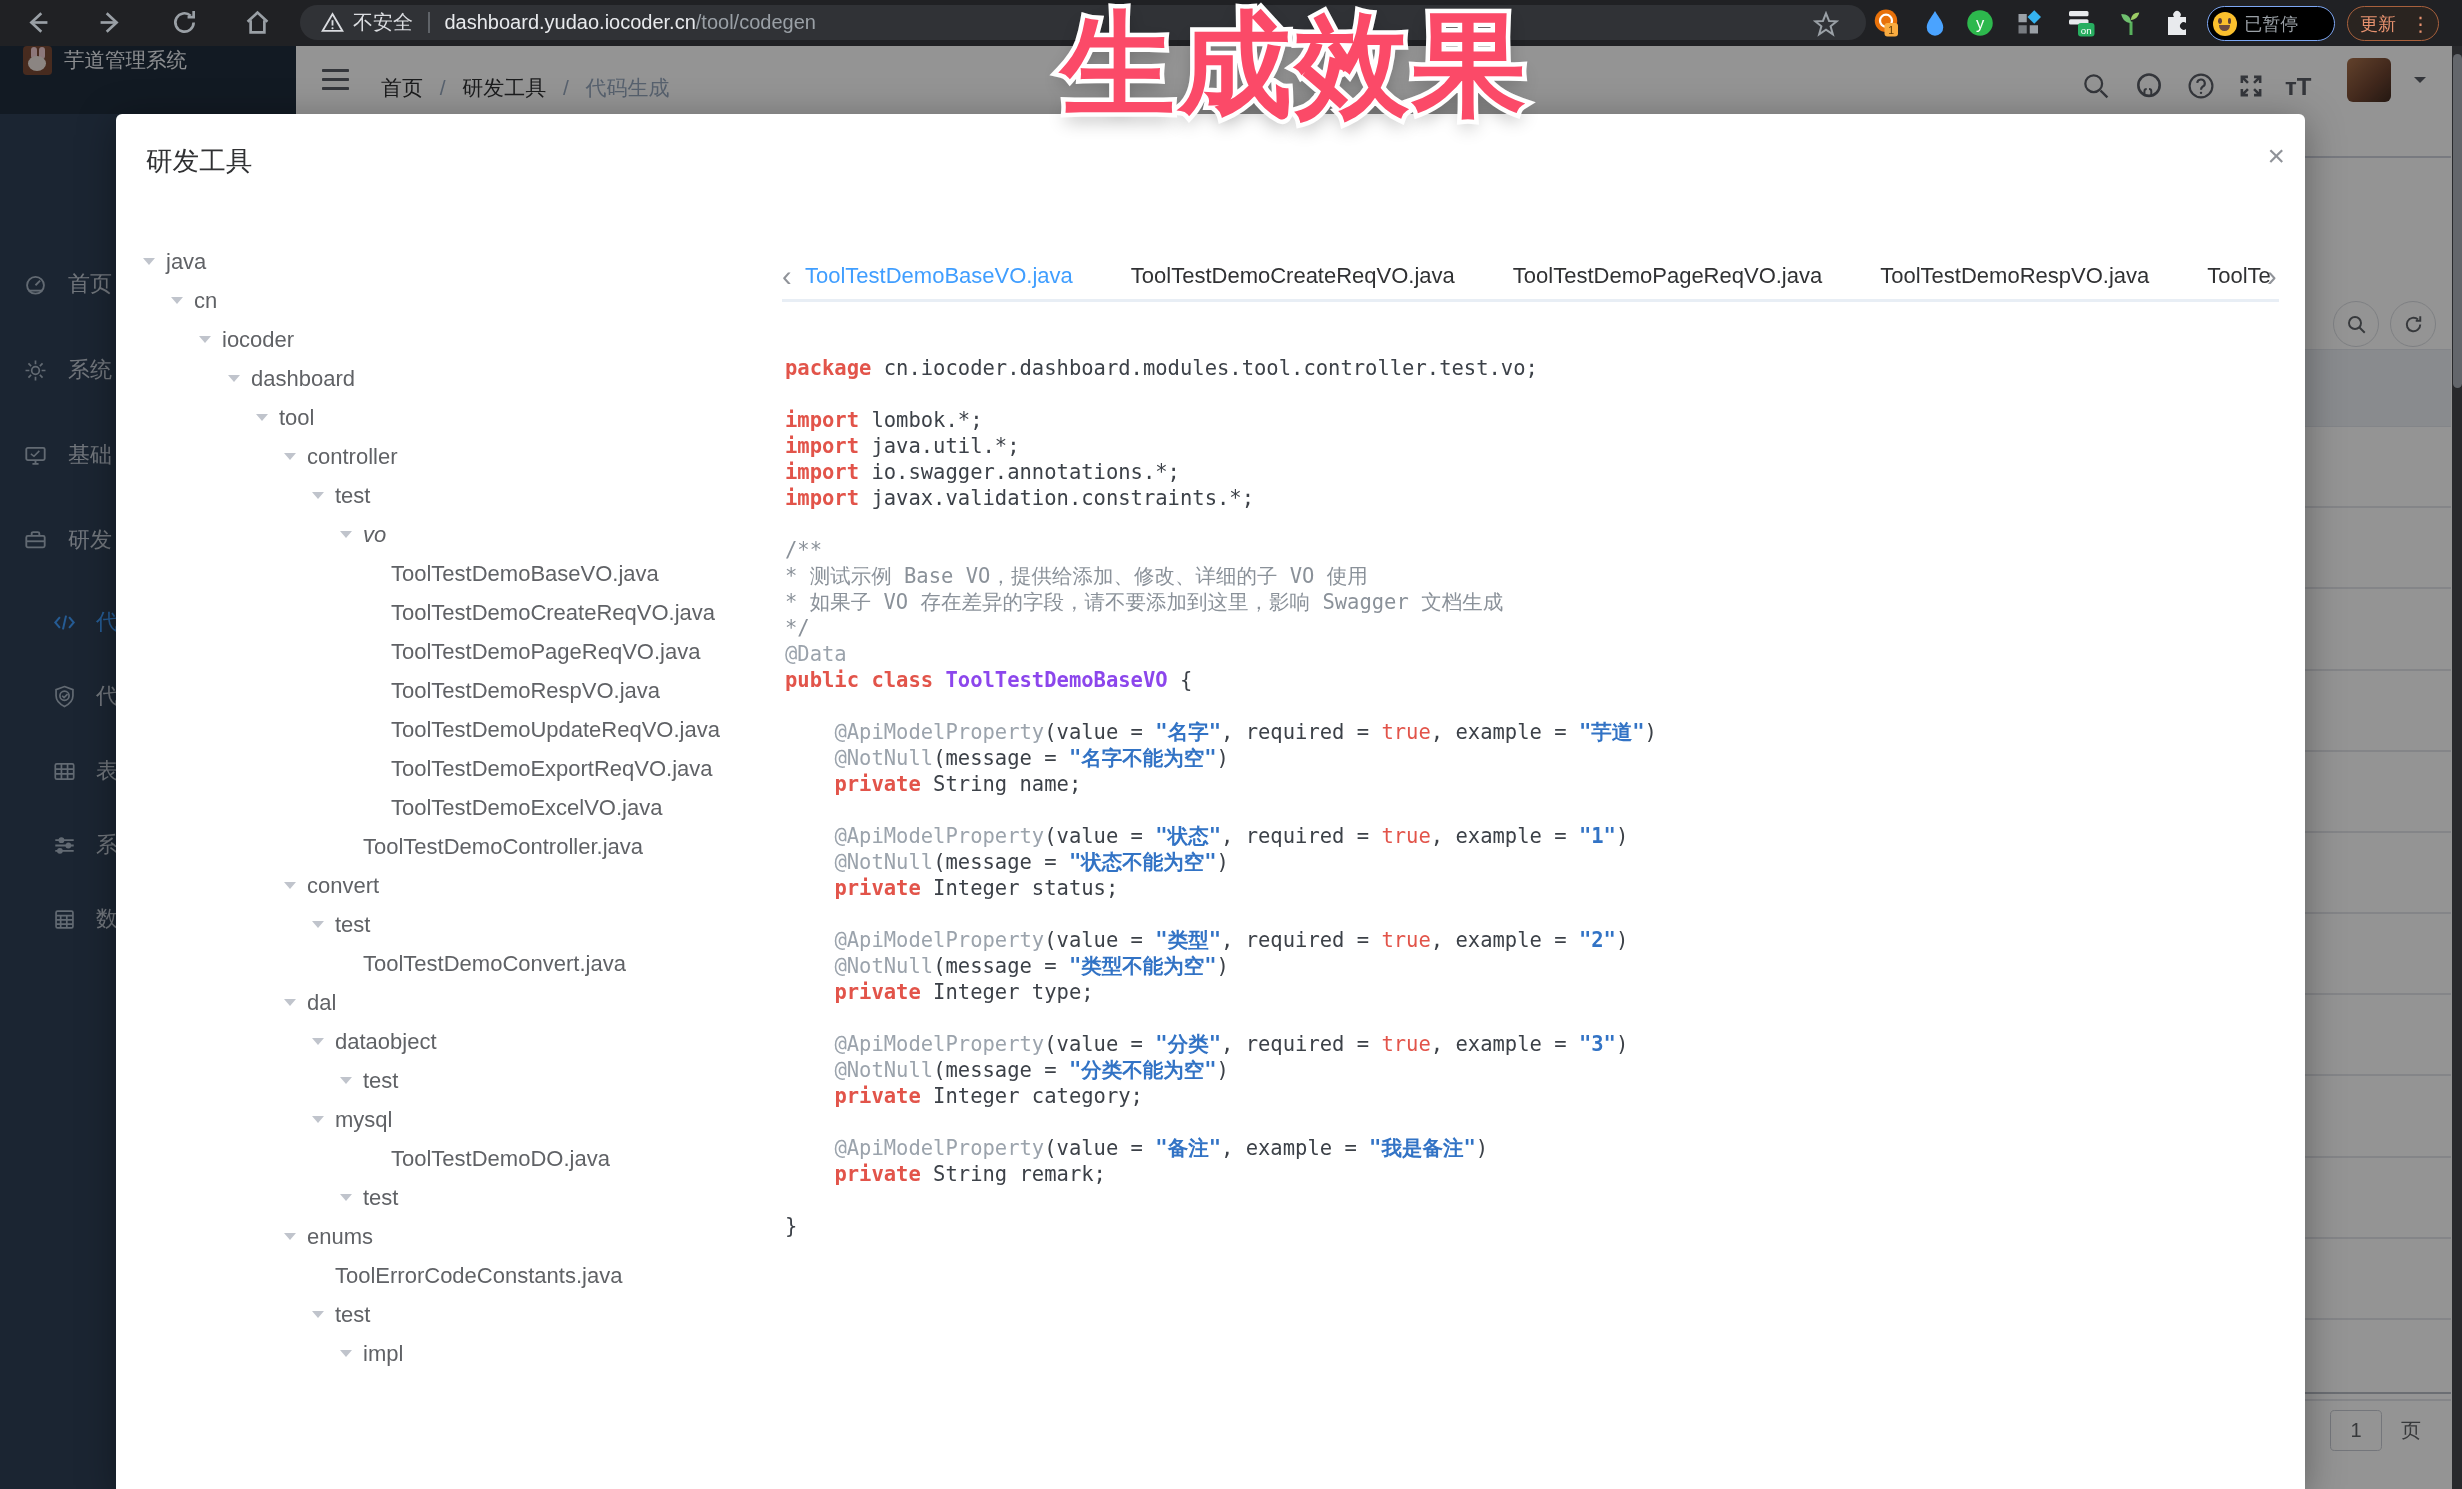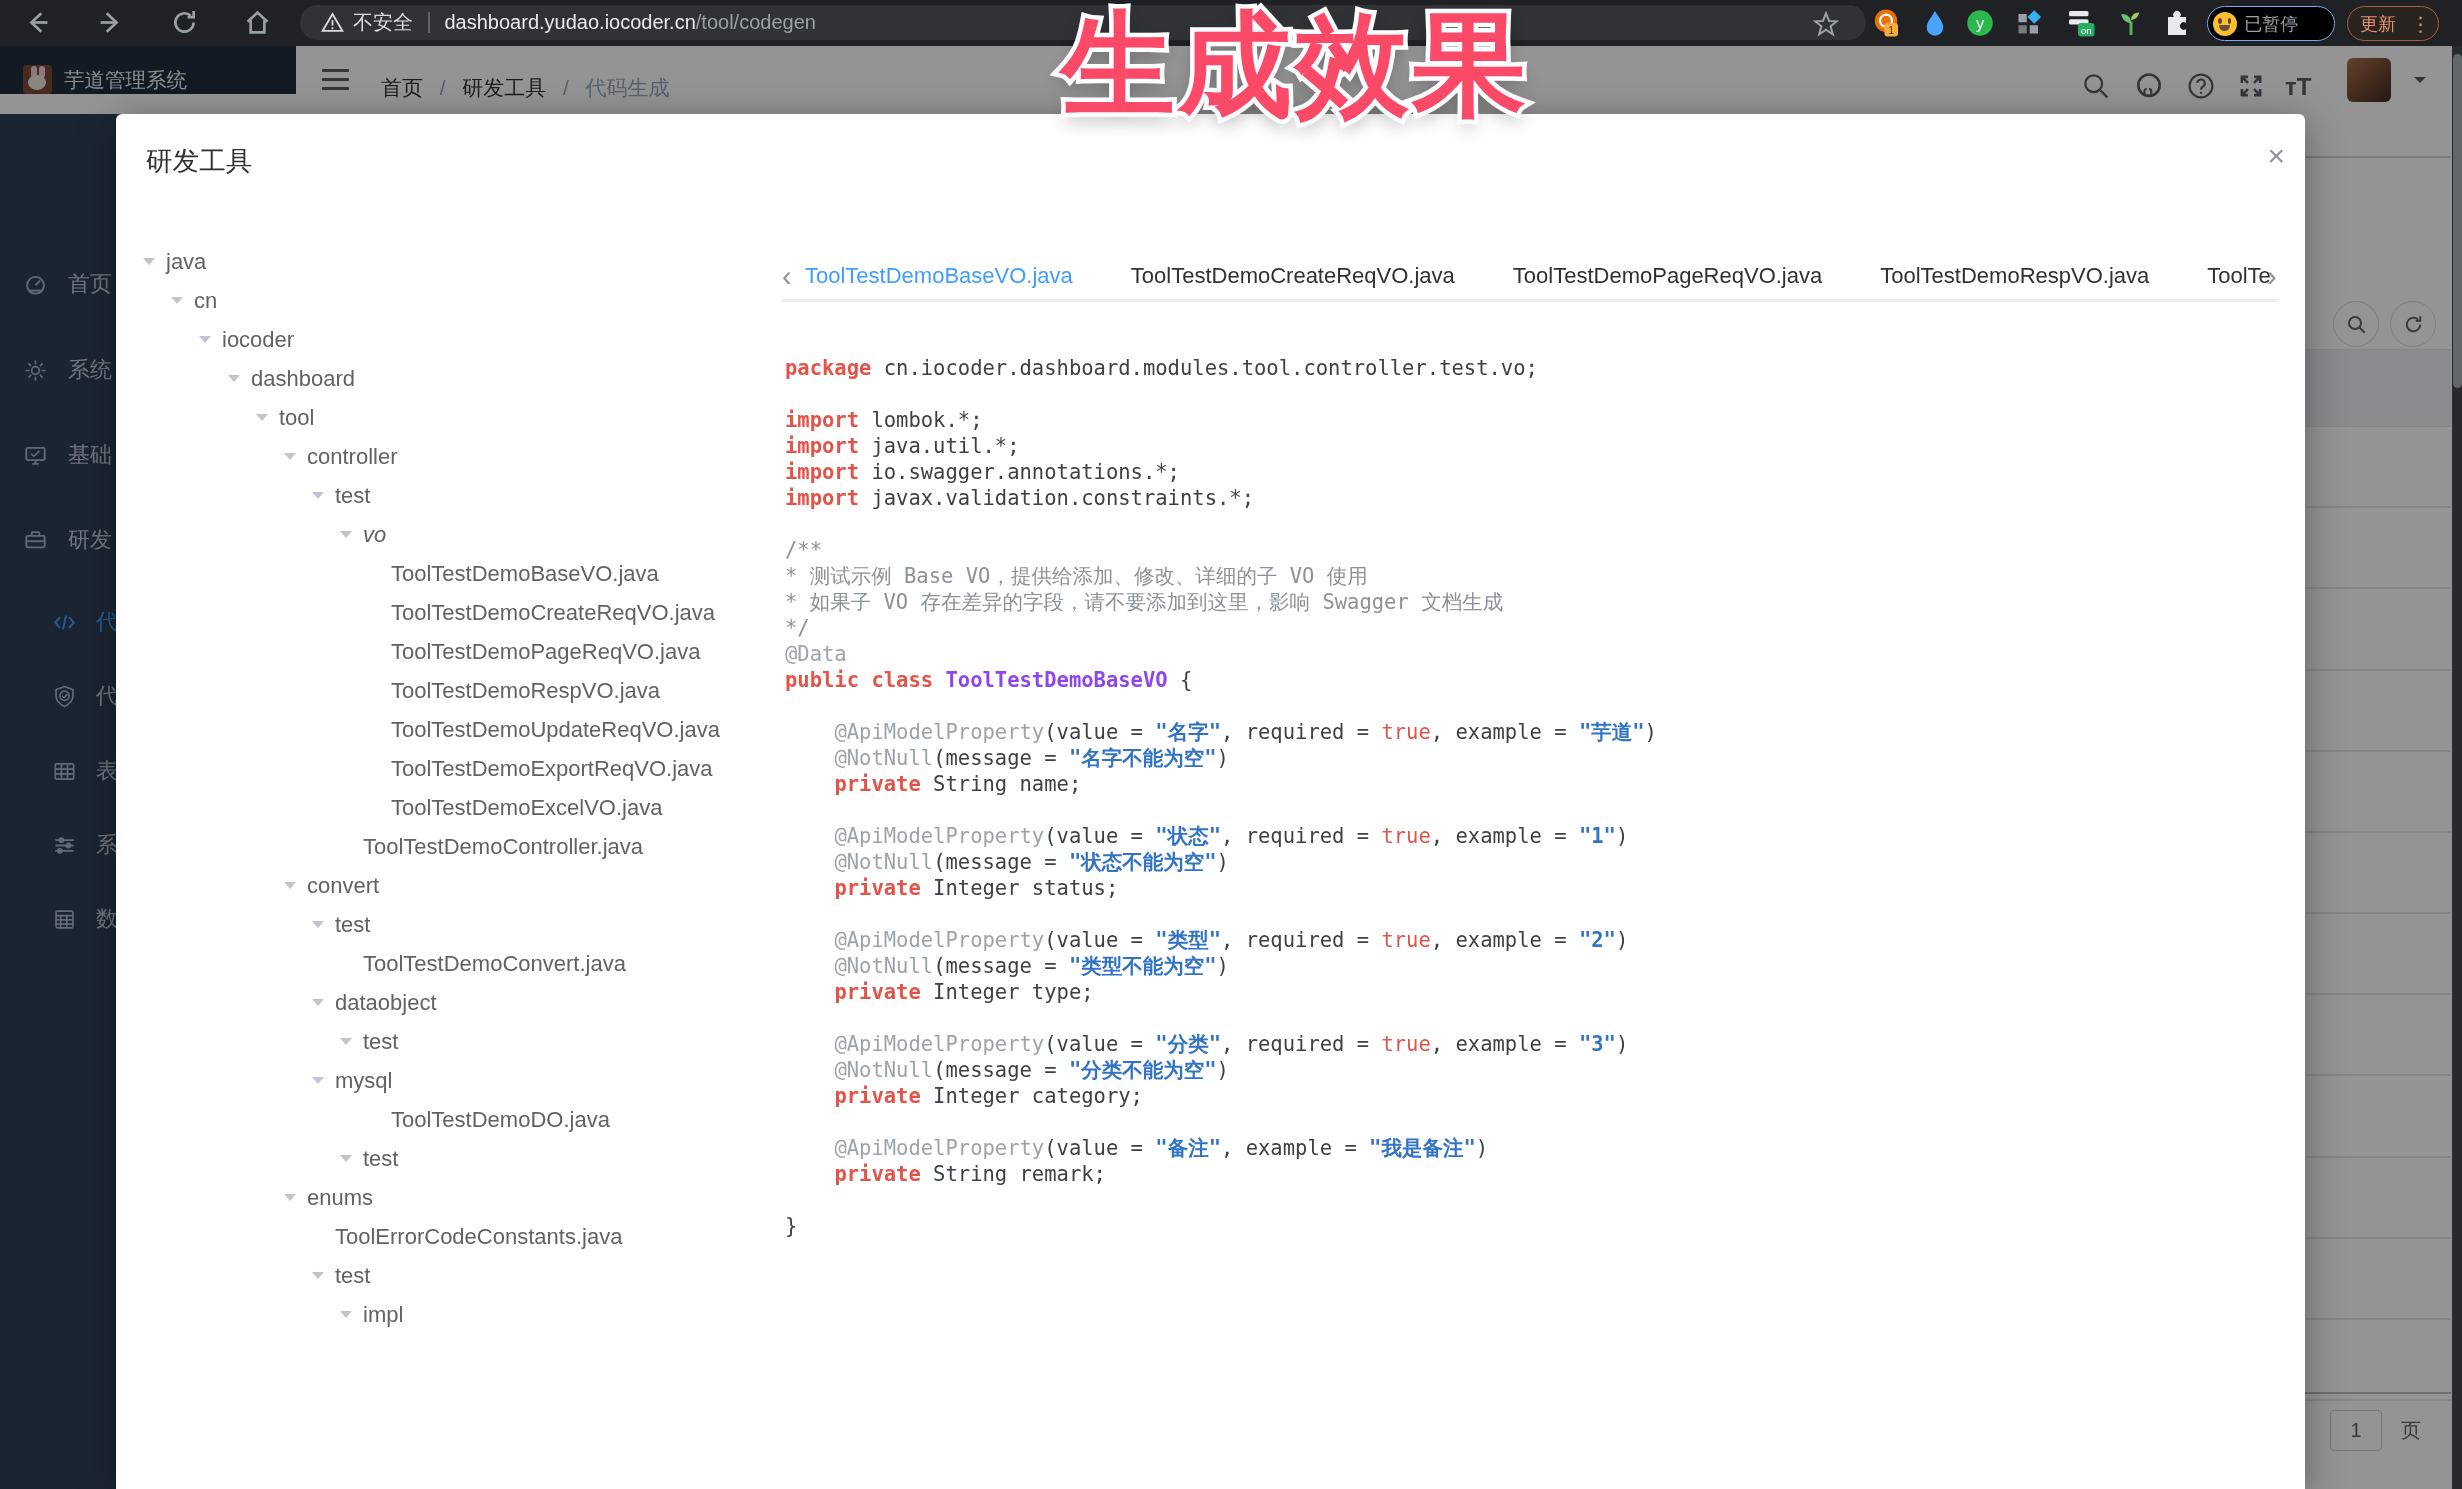--- a/index.html
+++ b/index.html
@@ -33,7 +33,7 @@
 
   
   #app-header{left:0;top:46px;width:2462px;height:68px;background:#ffffff;}
-  #logo-block{left:0;top:46px;width:296px;height:48px;background:#1f2d3d;display:flex;align-items:flex-end;}
+  #logo-block{left:0;top:46px;width:296px;height:68px;background:#1f2d3d;display:flex;align-items:flex-start;}
   #logo-img{width:29px;height:29px;margin-left:23px;border-radius:3.8px;background:#7a4a36;position:relative;overflow:hidden;}
   #logo-img .ear{position:absolute;width:6px;height:12px;background:#f3cfd4;border-radius:3px;top:0.8px;}
   #logo-img .face{position:absolute;width:18px;height:15px;background:#efe6e0;border-radius:50%;left:5.3px;top:10px;}

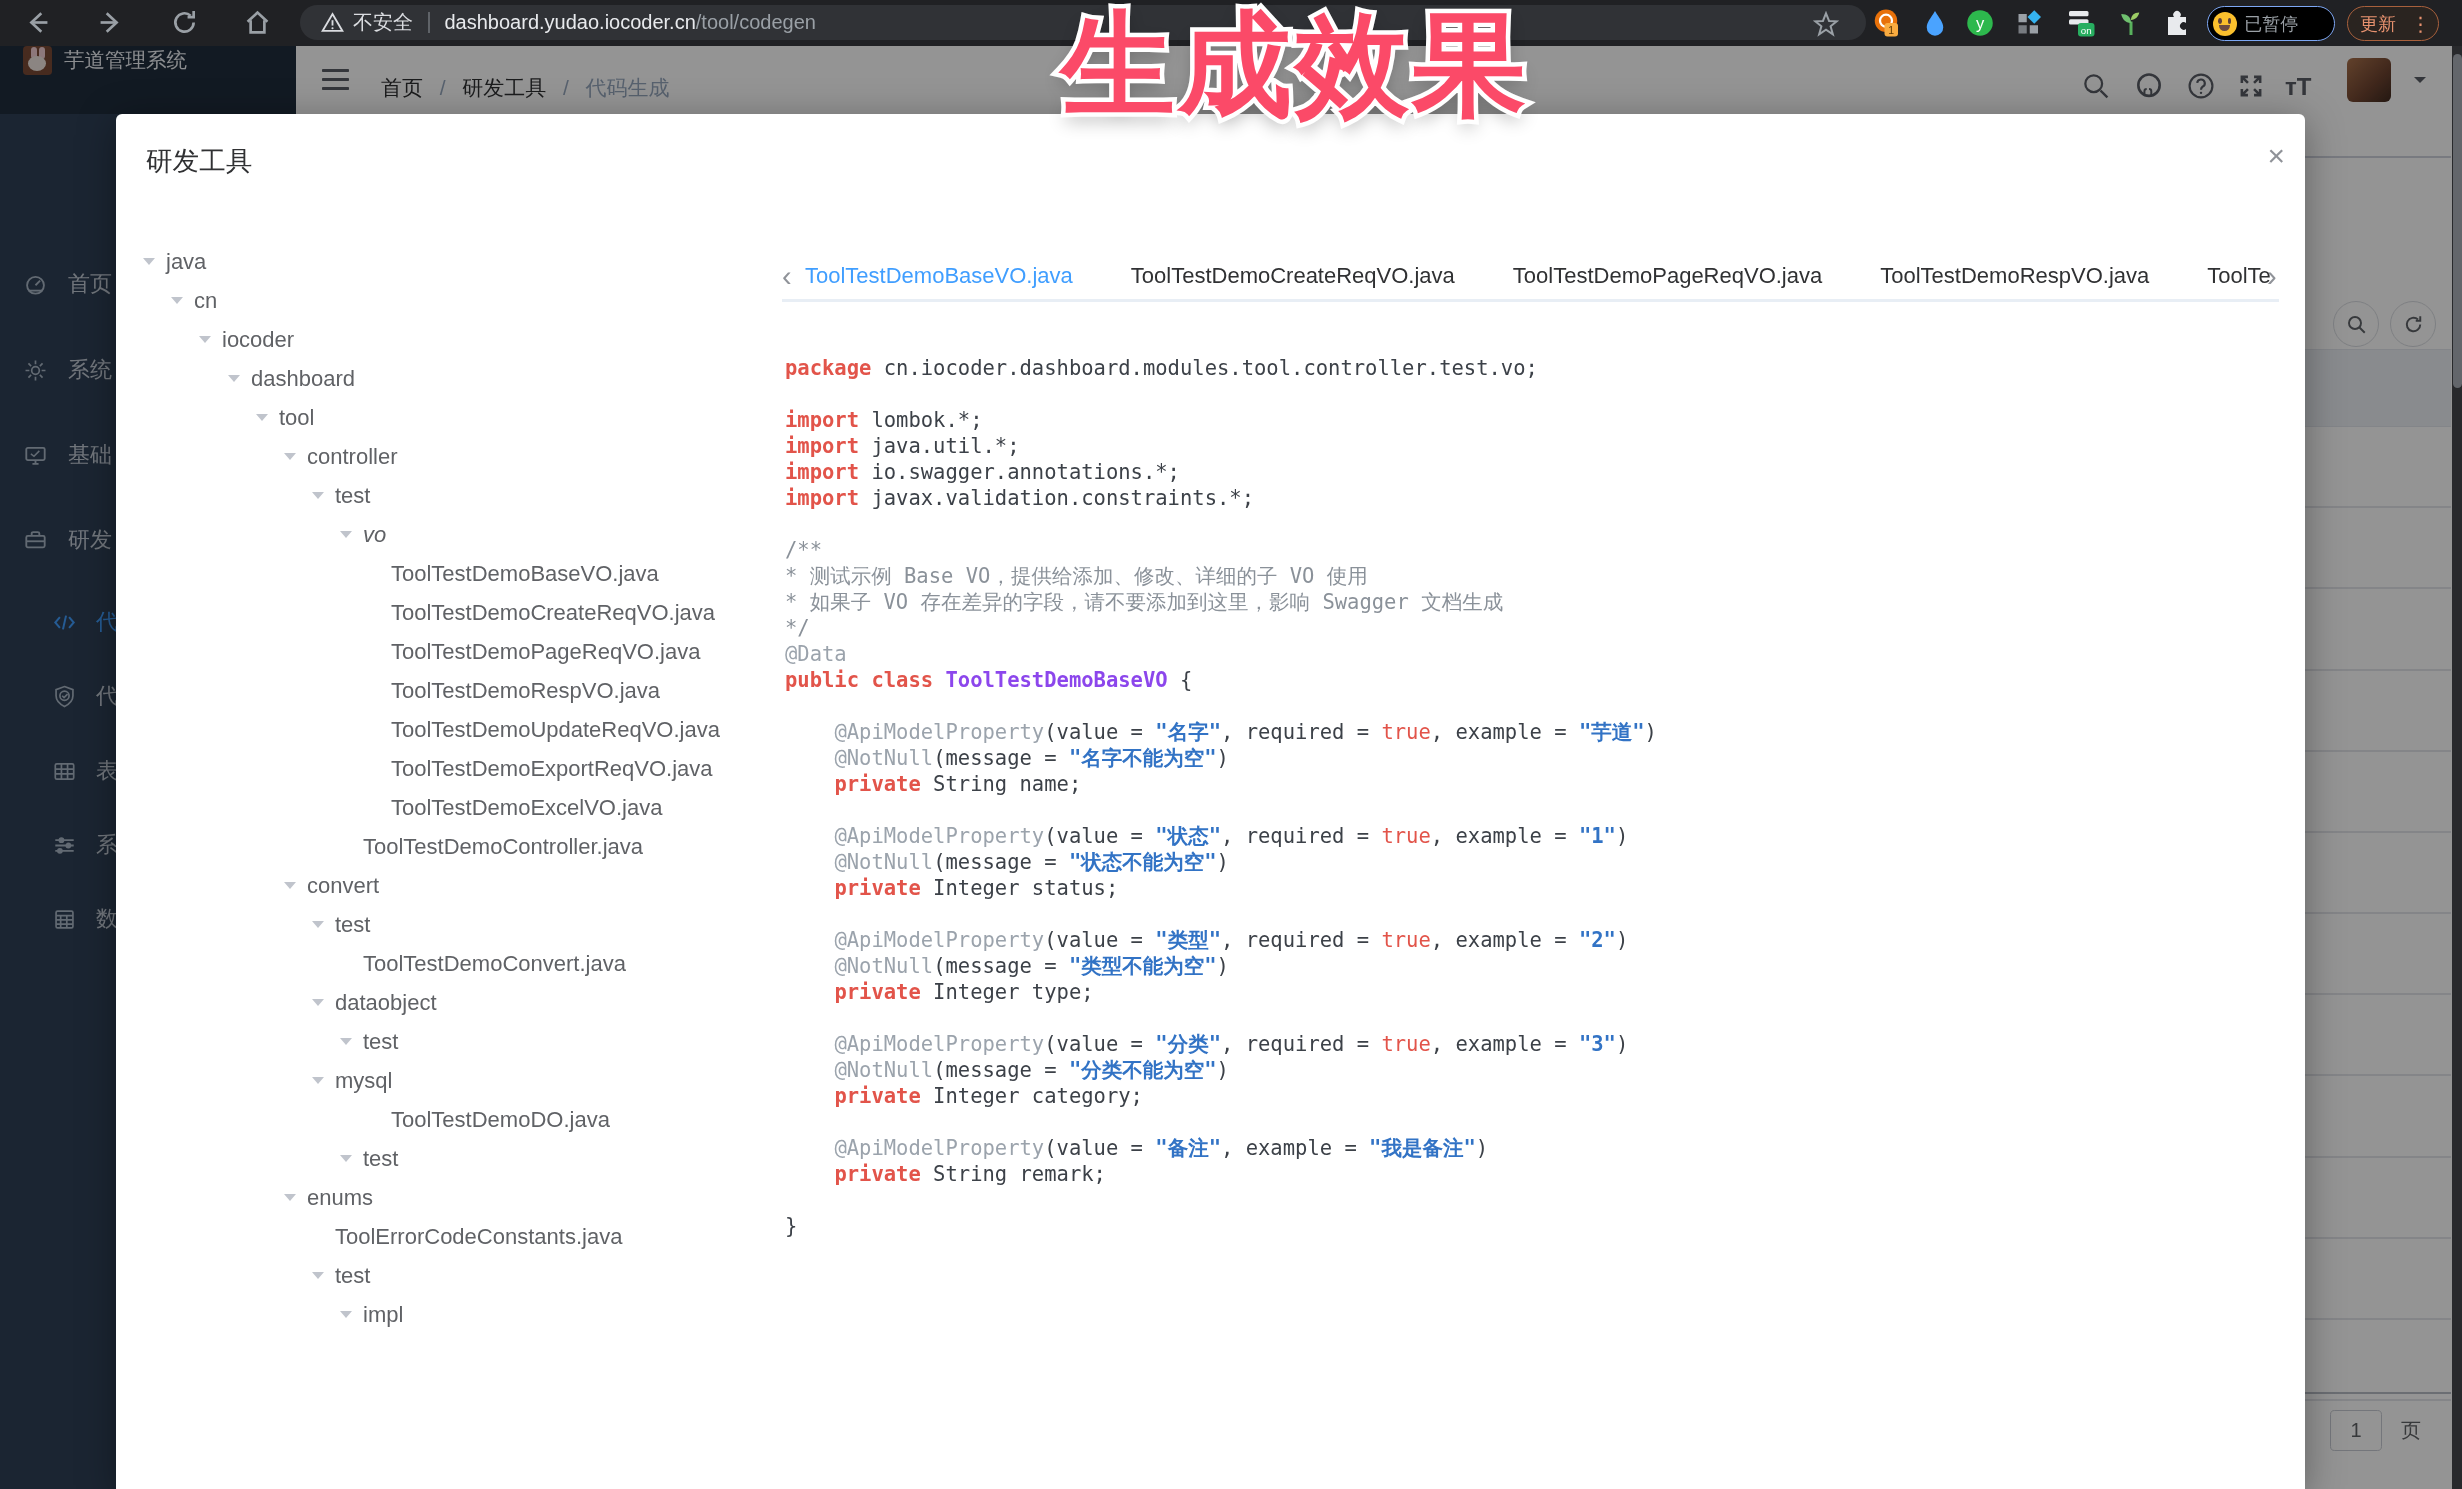--- a/index.html
+++ b/index.html
@@ -483,6 +483,10 @@
         <span class="caret hid"></span>
         <span>ToolTestDemoConvert.java</span>
       </div>
+      <div class="tnode" style="padding-left: 168px;">
+        <span class="caret"></span>
+        <span>dal</span>
+      </div>
       <div class="tnode" style="padding-left: 196px;">
         <span class="caret"></span>
         <span>dataobject</span>

